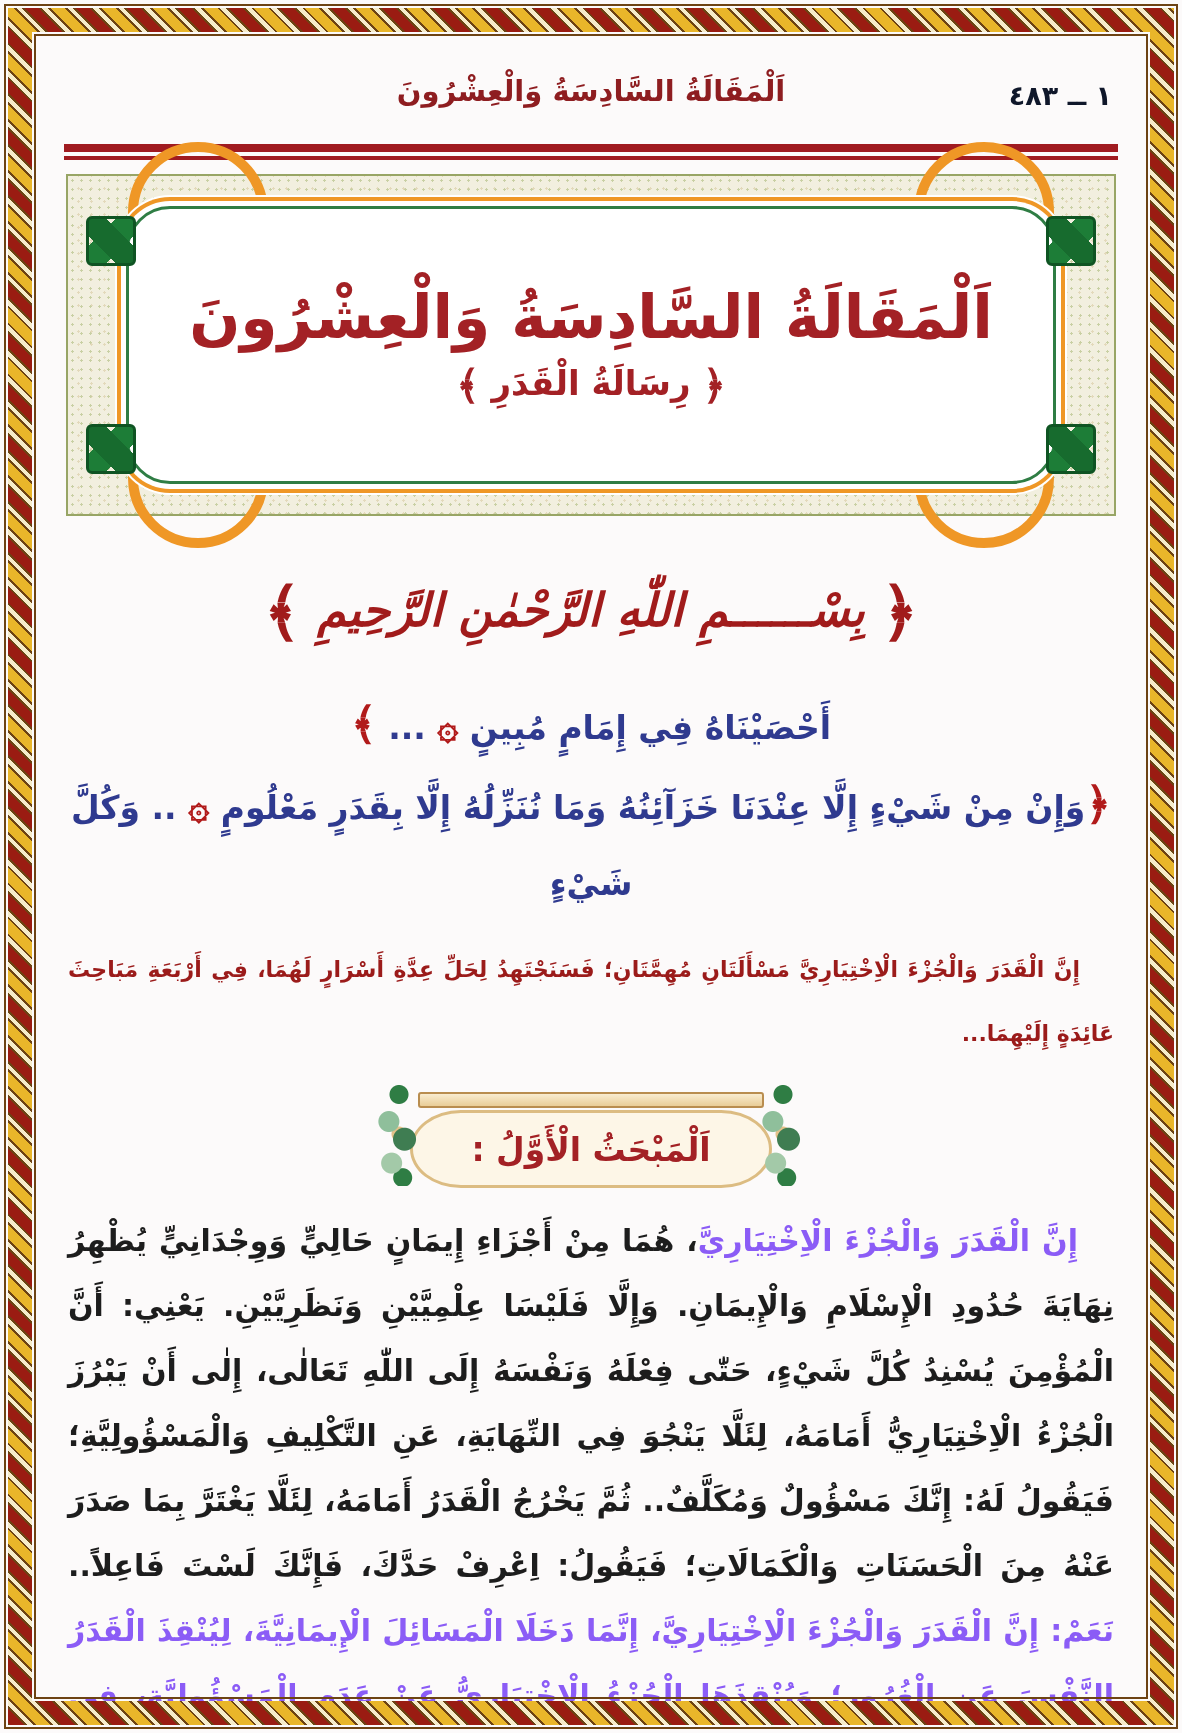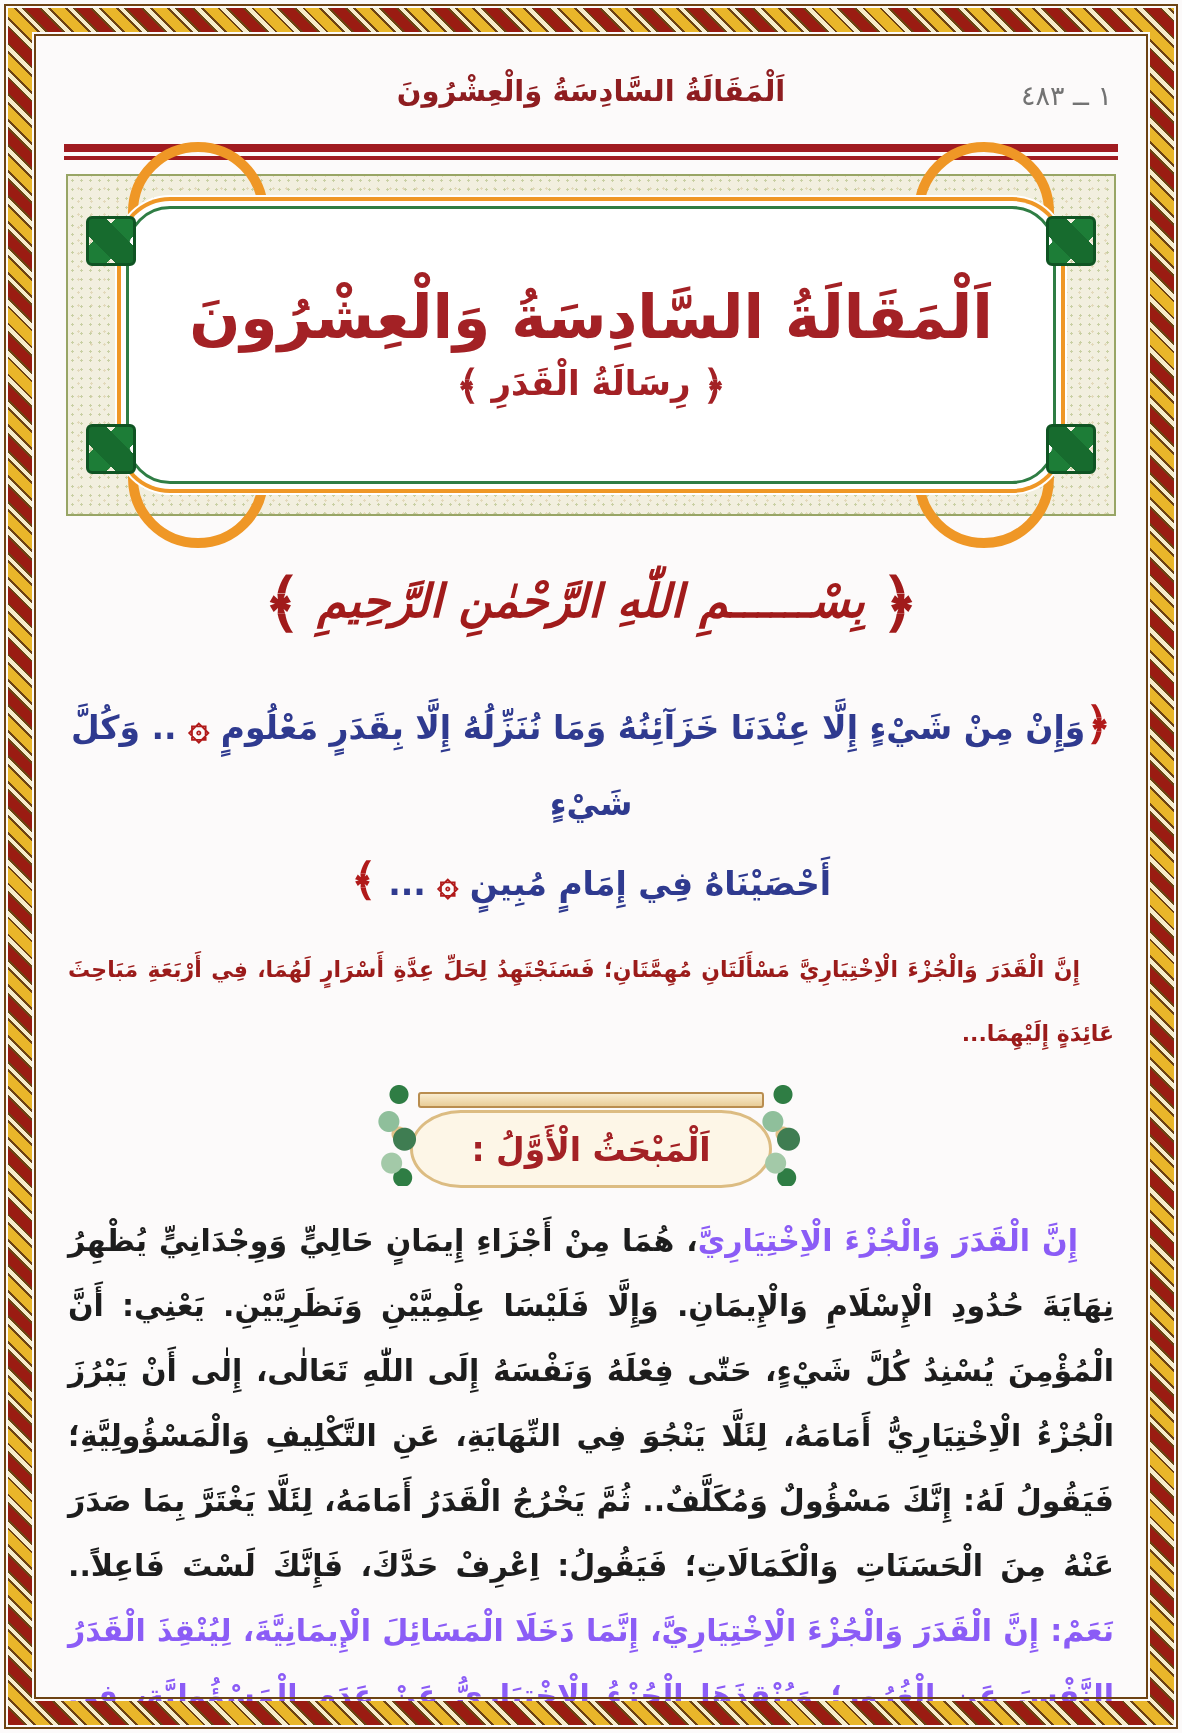--- a/index.html
+++ b/index.html
@@ -28,7 +28,7 @@
   .header-row{position:relative;height:62px;}
   .page-number{
     position:absolute;right:6px;top:14px;
-    font-size:27px;font-weight:normal;color:#737373;
+    font-size:27px;font-weight:bold;color:#0f172a;
   }
   .header-title{
     text-align:center;font-size:29px;font-weight:bold;color:#8e1d20;

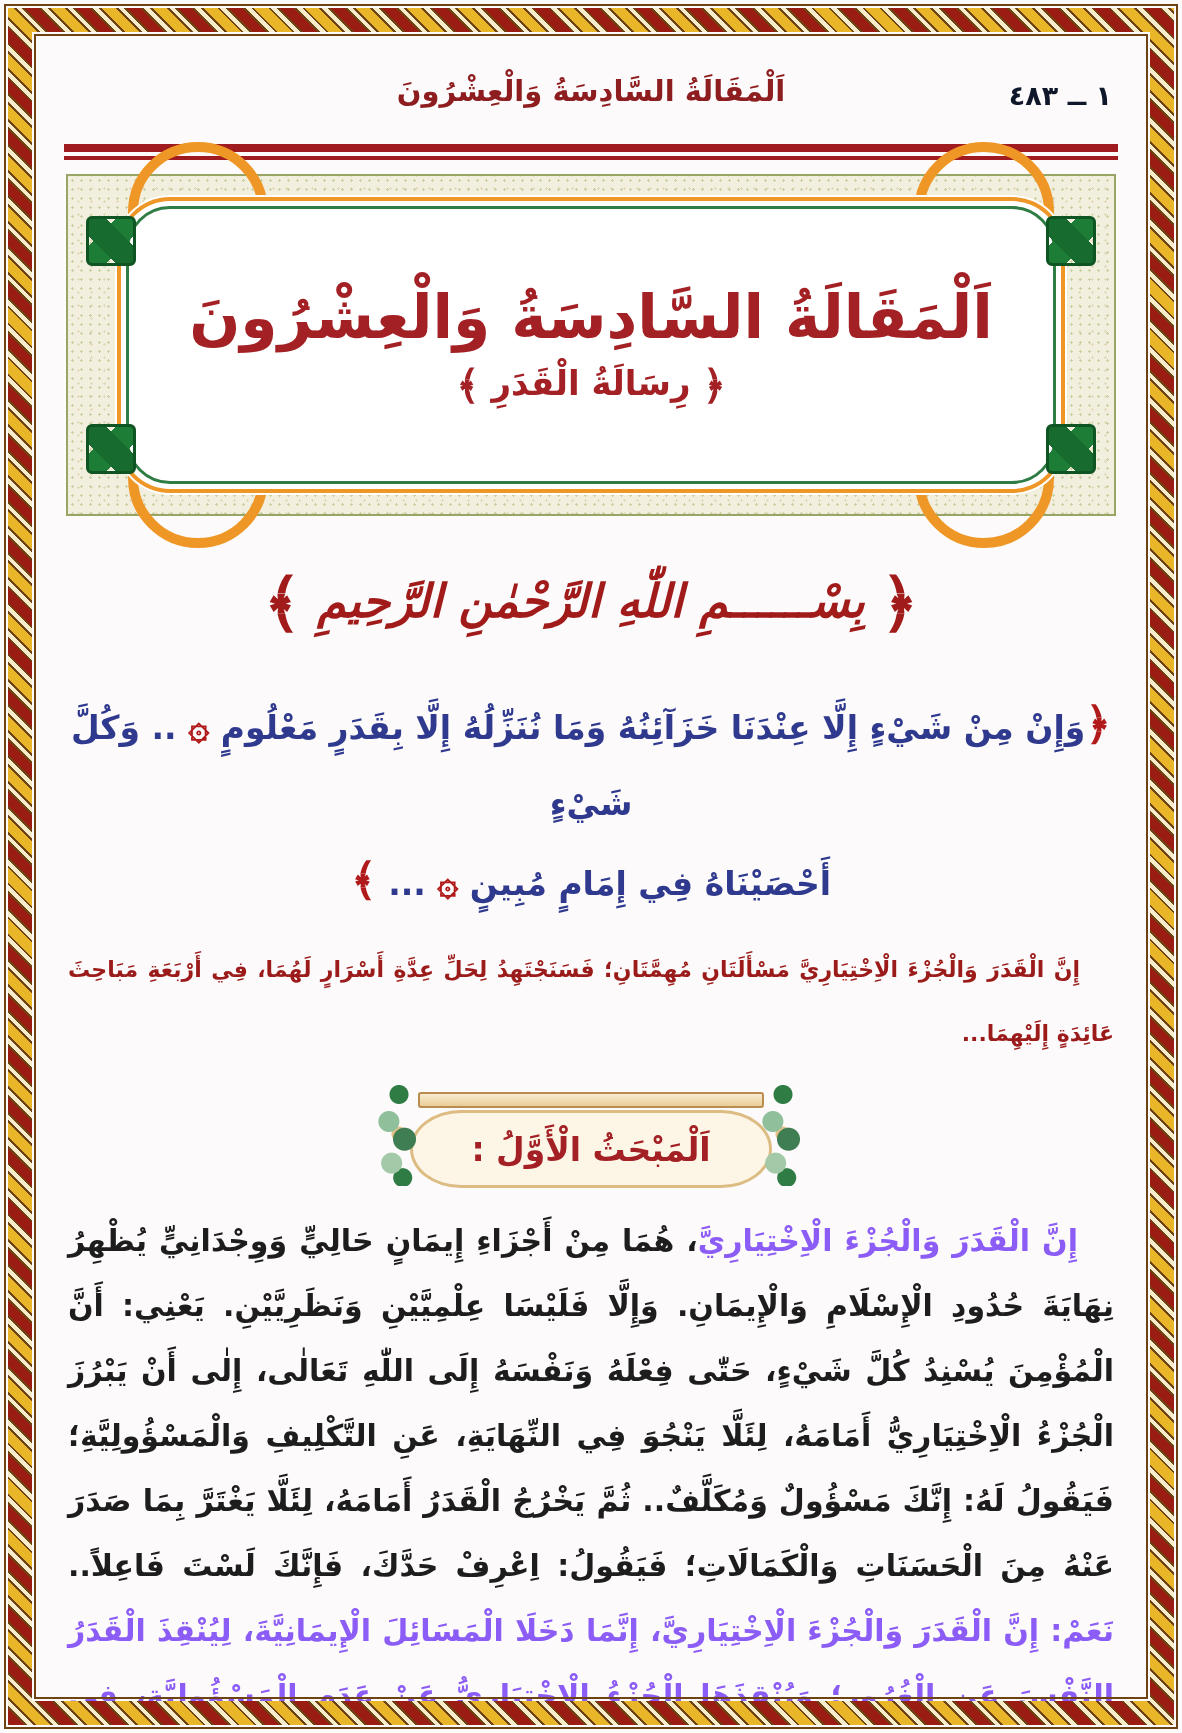--- a/index.html
+++ b/index.html
@@ -82,7 +82,7 @@
   
   .basmala{
     margin-top:52px;text-align:center;color:#a11b1b;
-    font-size:46px;font-weight:bold;height:104px;line-height:66px;
+    font-size:46px;font-weight:bold;height:104px;line-height:84px;
   }
   .basmala .bracket{font-size:64px;color:#a11b1b;vertical-align:-8px;}
   .basmala .bas-text{font-style:italic;letter-spacing:1px;}

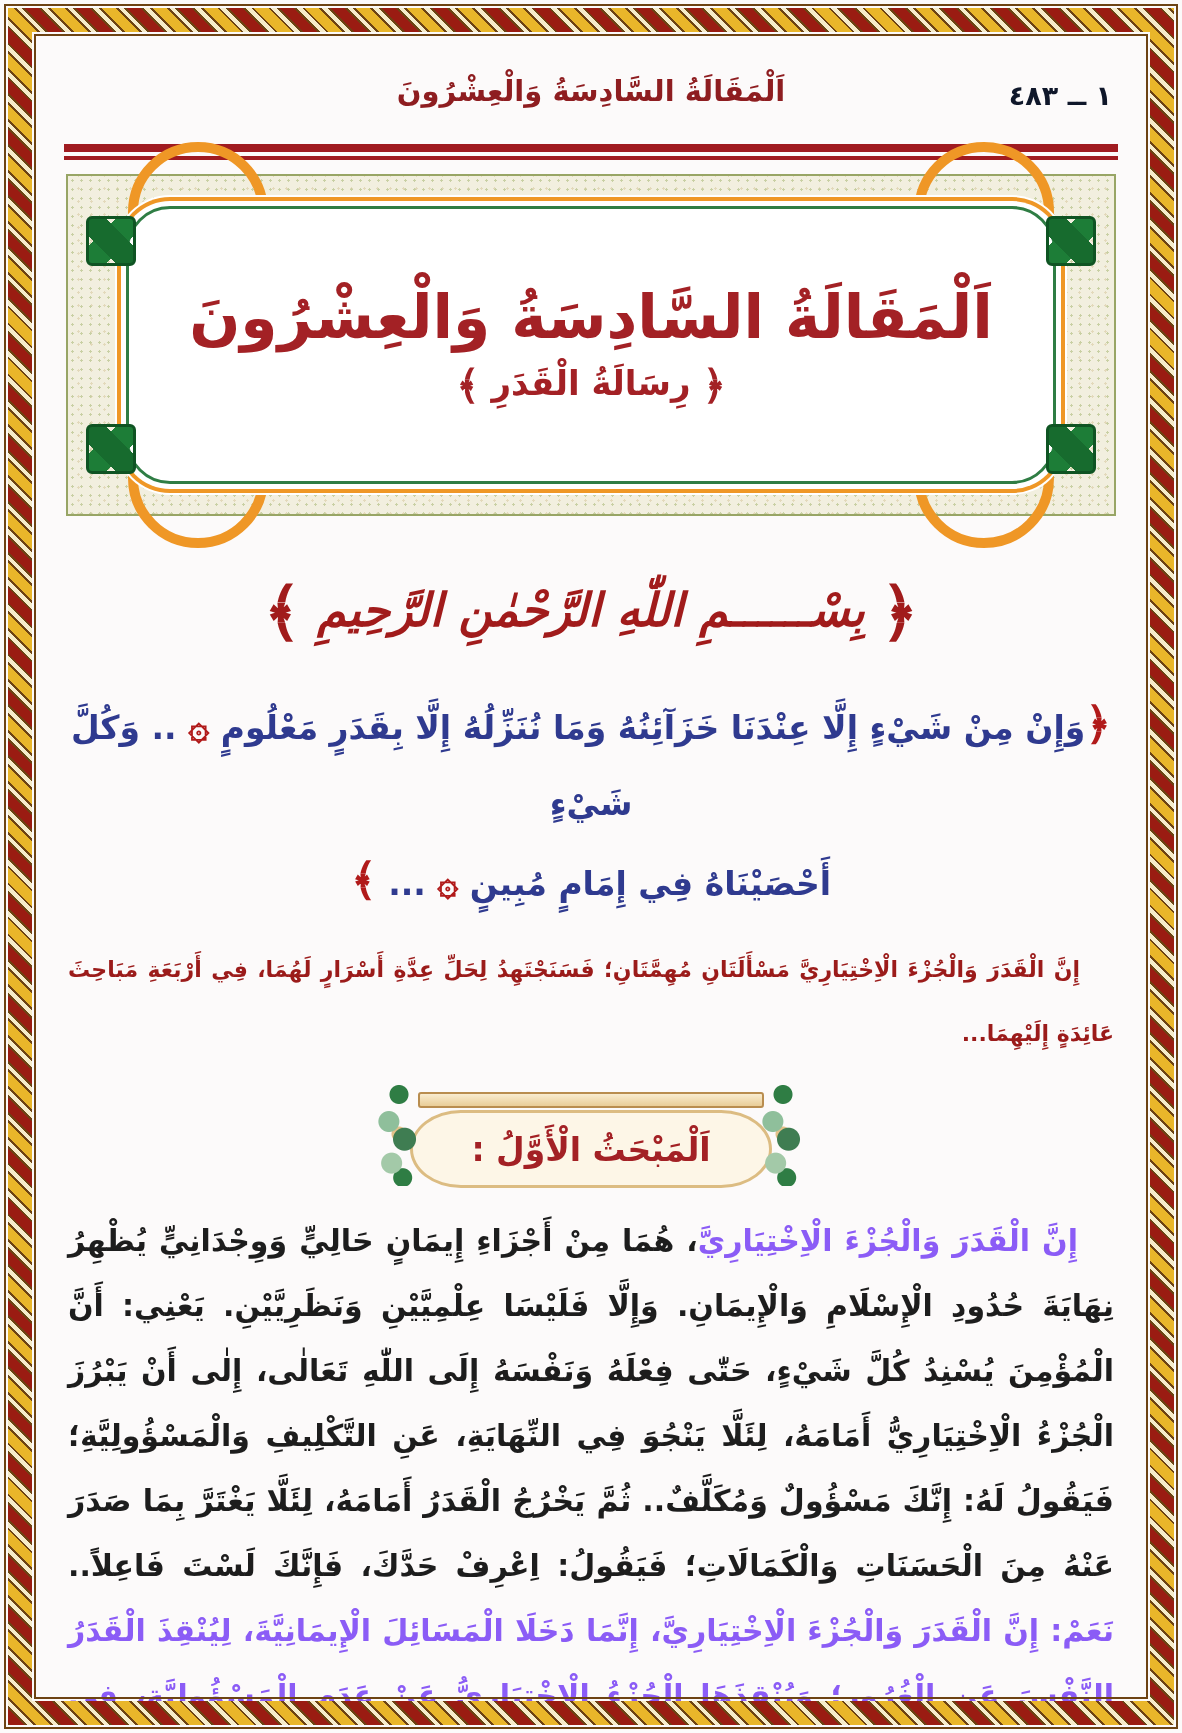--- a/index.html
+++ b/index.html
@@ -180,8 +180,8 @@
     </div>
 
     <div class="verse">
+      <div class="vline"><span class="seg-blue">أَحْصَيْنَاهُ فِي إِمَامٍ مُبِينٍ </span><span class="seg-rosette">۞</span><span class="seg-blue"> ... </span><span class="seg-red">﴾</span></div>
       <div class="vline"><span class="seg-red">﴿</span><span class="seg-blue">وَإِنْ مِنْ شَيْءٍ إِلَّا عِنْدَنَا خَزَآئِنُهُ وَمَا نُنَزِّلُهُ إِلَّا بِقَدَرٍ مَعْلُومٍ </span><span class="seg-rosette">۞</span><span class="seg-blue"> .. وَكُلَّ شَيْءٍ</span></div>
-      <div class="vline"><span class="seg-blue">أَحْصَيْنَاهُ فِي إِمَامٍ مُبِينٍ </span><span class="seg-rosette">۞</span><span class="seg-blue"> ... </span><span class="seg-red">﴾</span></div>
     </div>
 
     <p class="intro">إِنَّ الْقَدَرَ وَالْجُزْءَ الْاِخْتِيَارِيَّ مَسْأَلَتَانِ مُهِمَّتَانِ؛ فَسَنَجْتَهِدُ لِحَلِّ عِدَّةِ أَسْرَارٍ لَهُمَا، فِي أَرْبَعَةِ مَبَاحِثَ عَائِدَةٍ إِلَيْهِمَا...</p>

